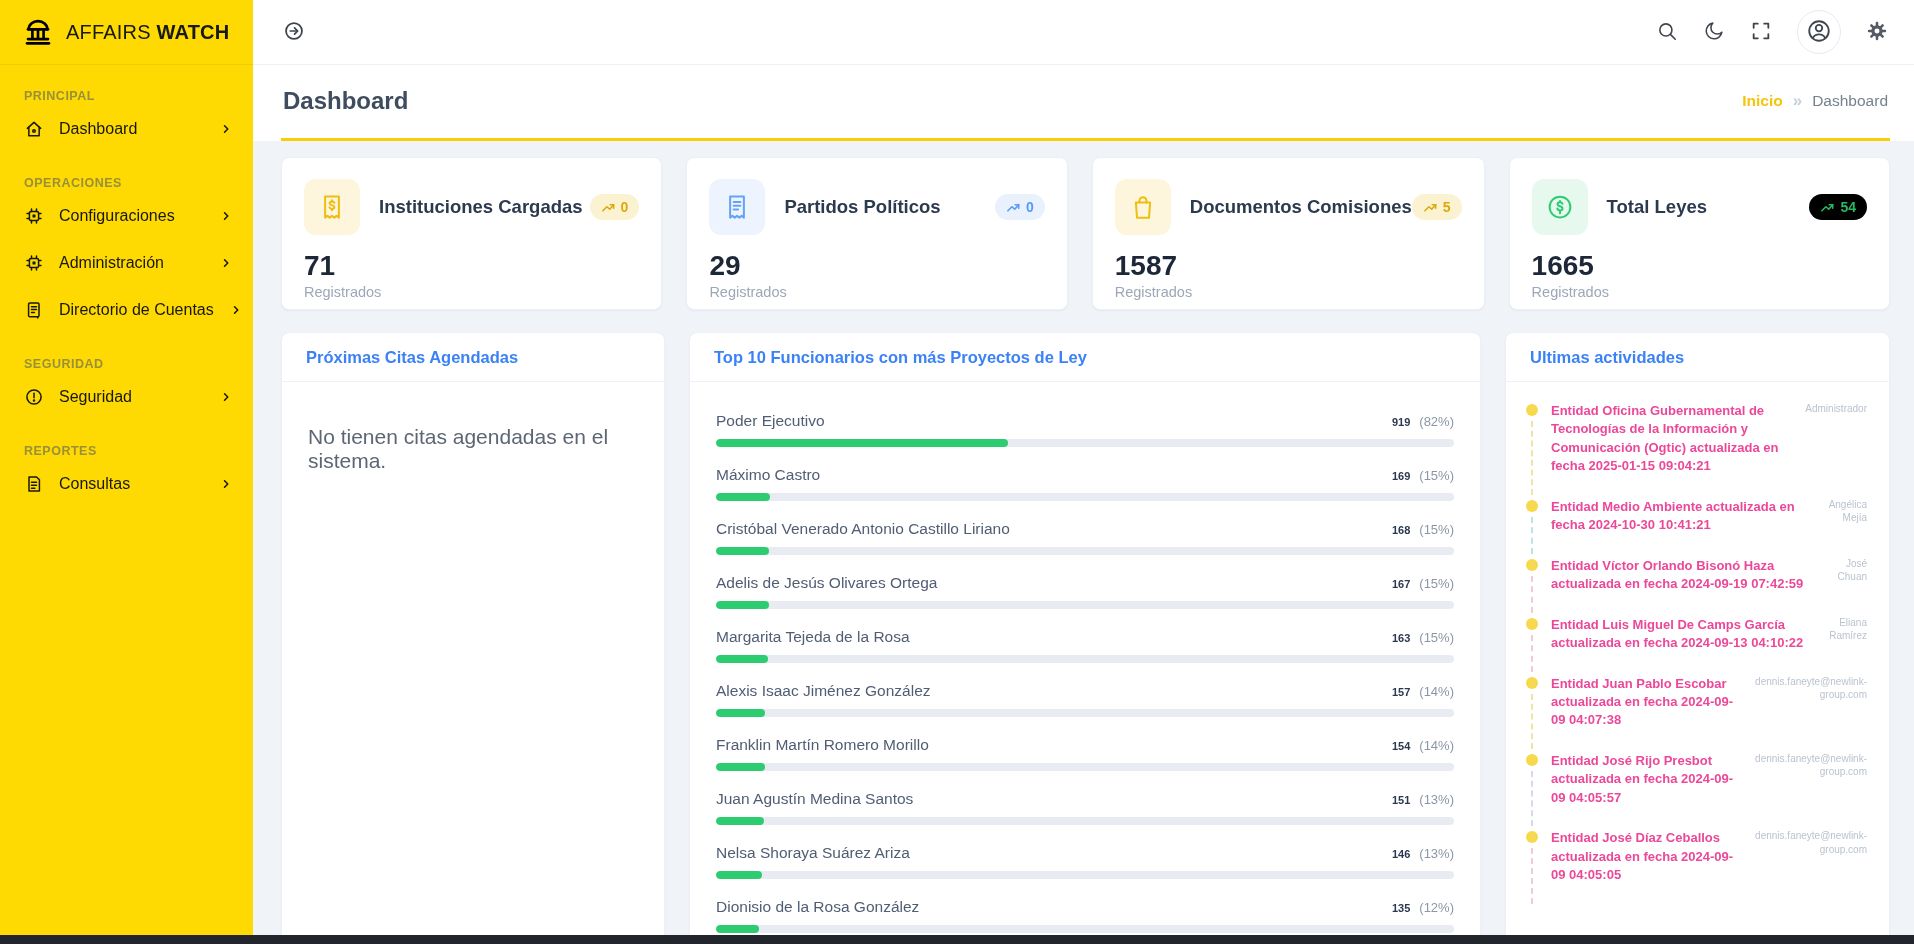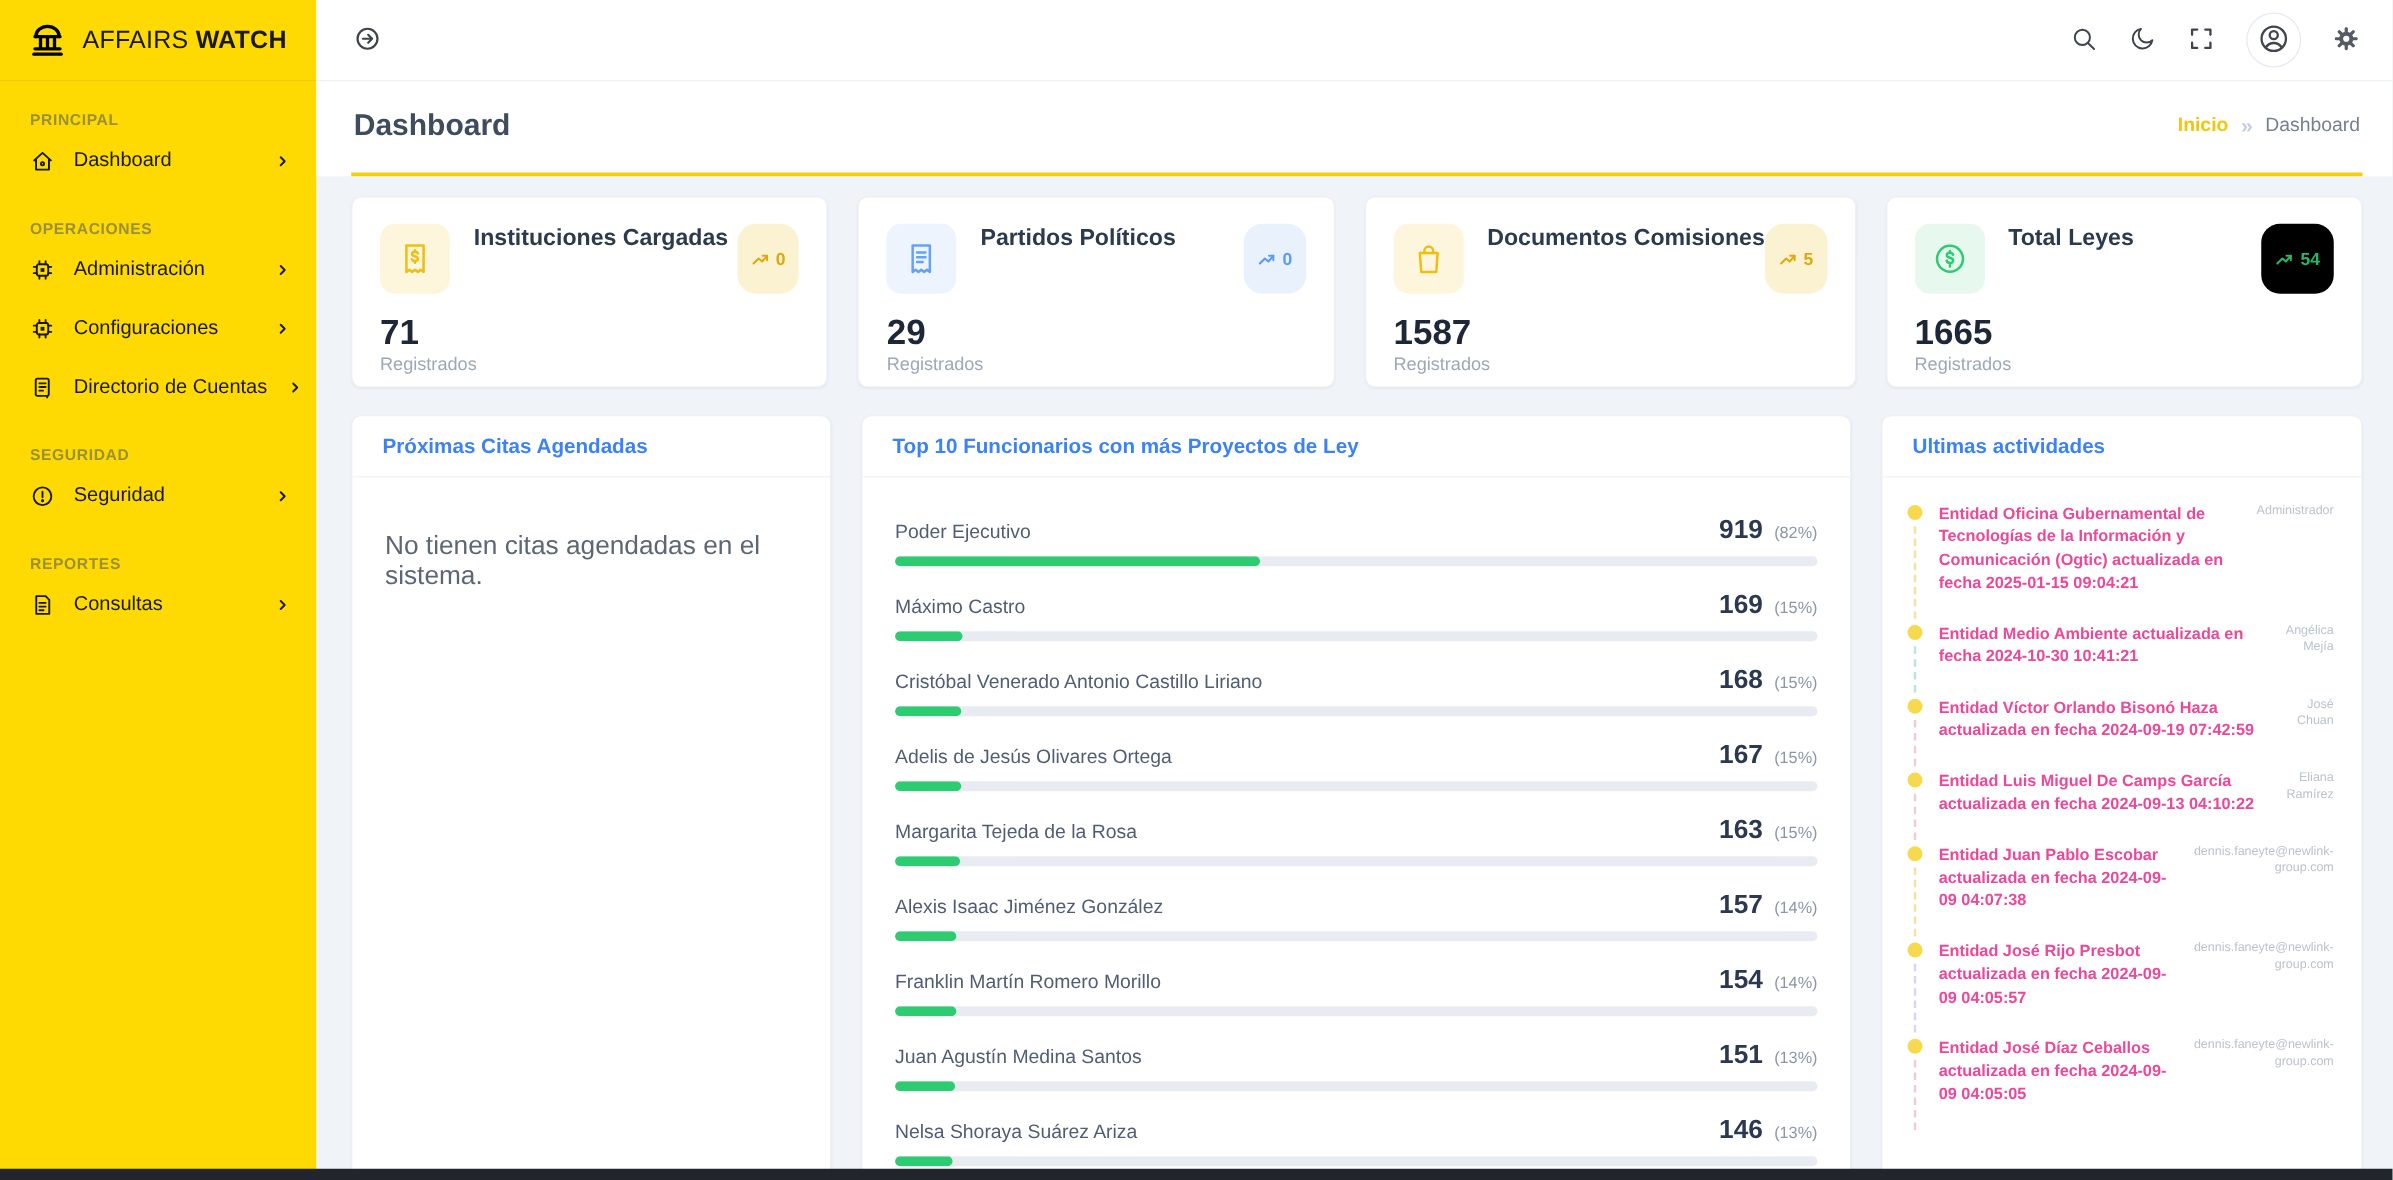--- a/index.html
+++ b/index.html
@@ -49,7 +49,7 @@
   .cards-row{display:grid;grid-template-columns:repeat(4,1fr);gap:24px;margin-bottom:22px}
   .card{background:#fff;border:1px solid #edf0f4;border-radius:8px;
     box-shadow:0 1px 2px rgba(18,38,63,.05);height:153px;padding:21px 22px}
-  .card-top{display:flex;}
+  .card-top{display:flex;align-items:center}
   .icon-box{width:56px;height:56px;border-radius:12px;flex:none;display:flex;align-items:center;justify-content:center}
   .icon-box svg{width:30px;height:30px}
   .card-title{flex:1;margin-left:19px;font-size:18.5px;font-weight:600;color:#2c3a4e;white-space:nowrap}

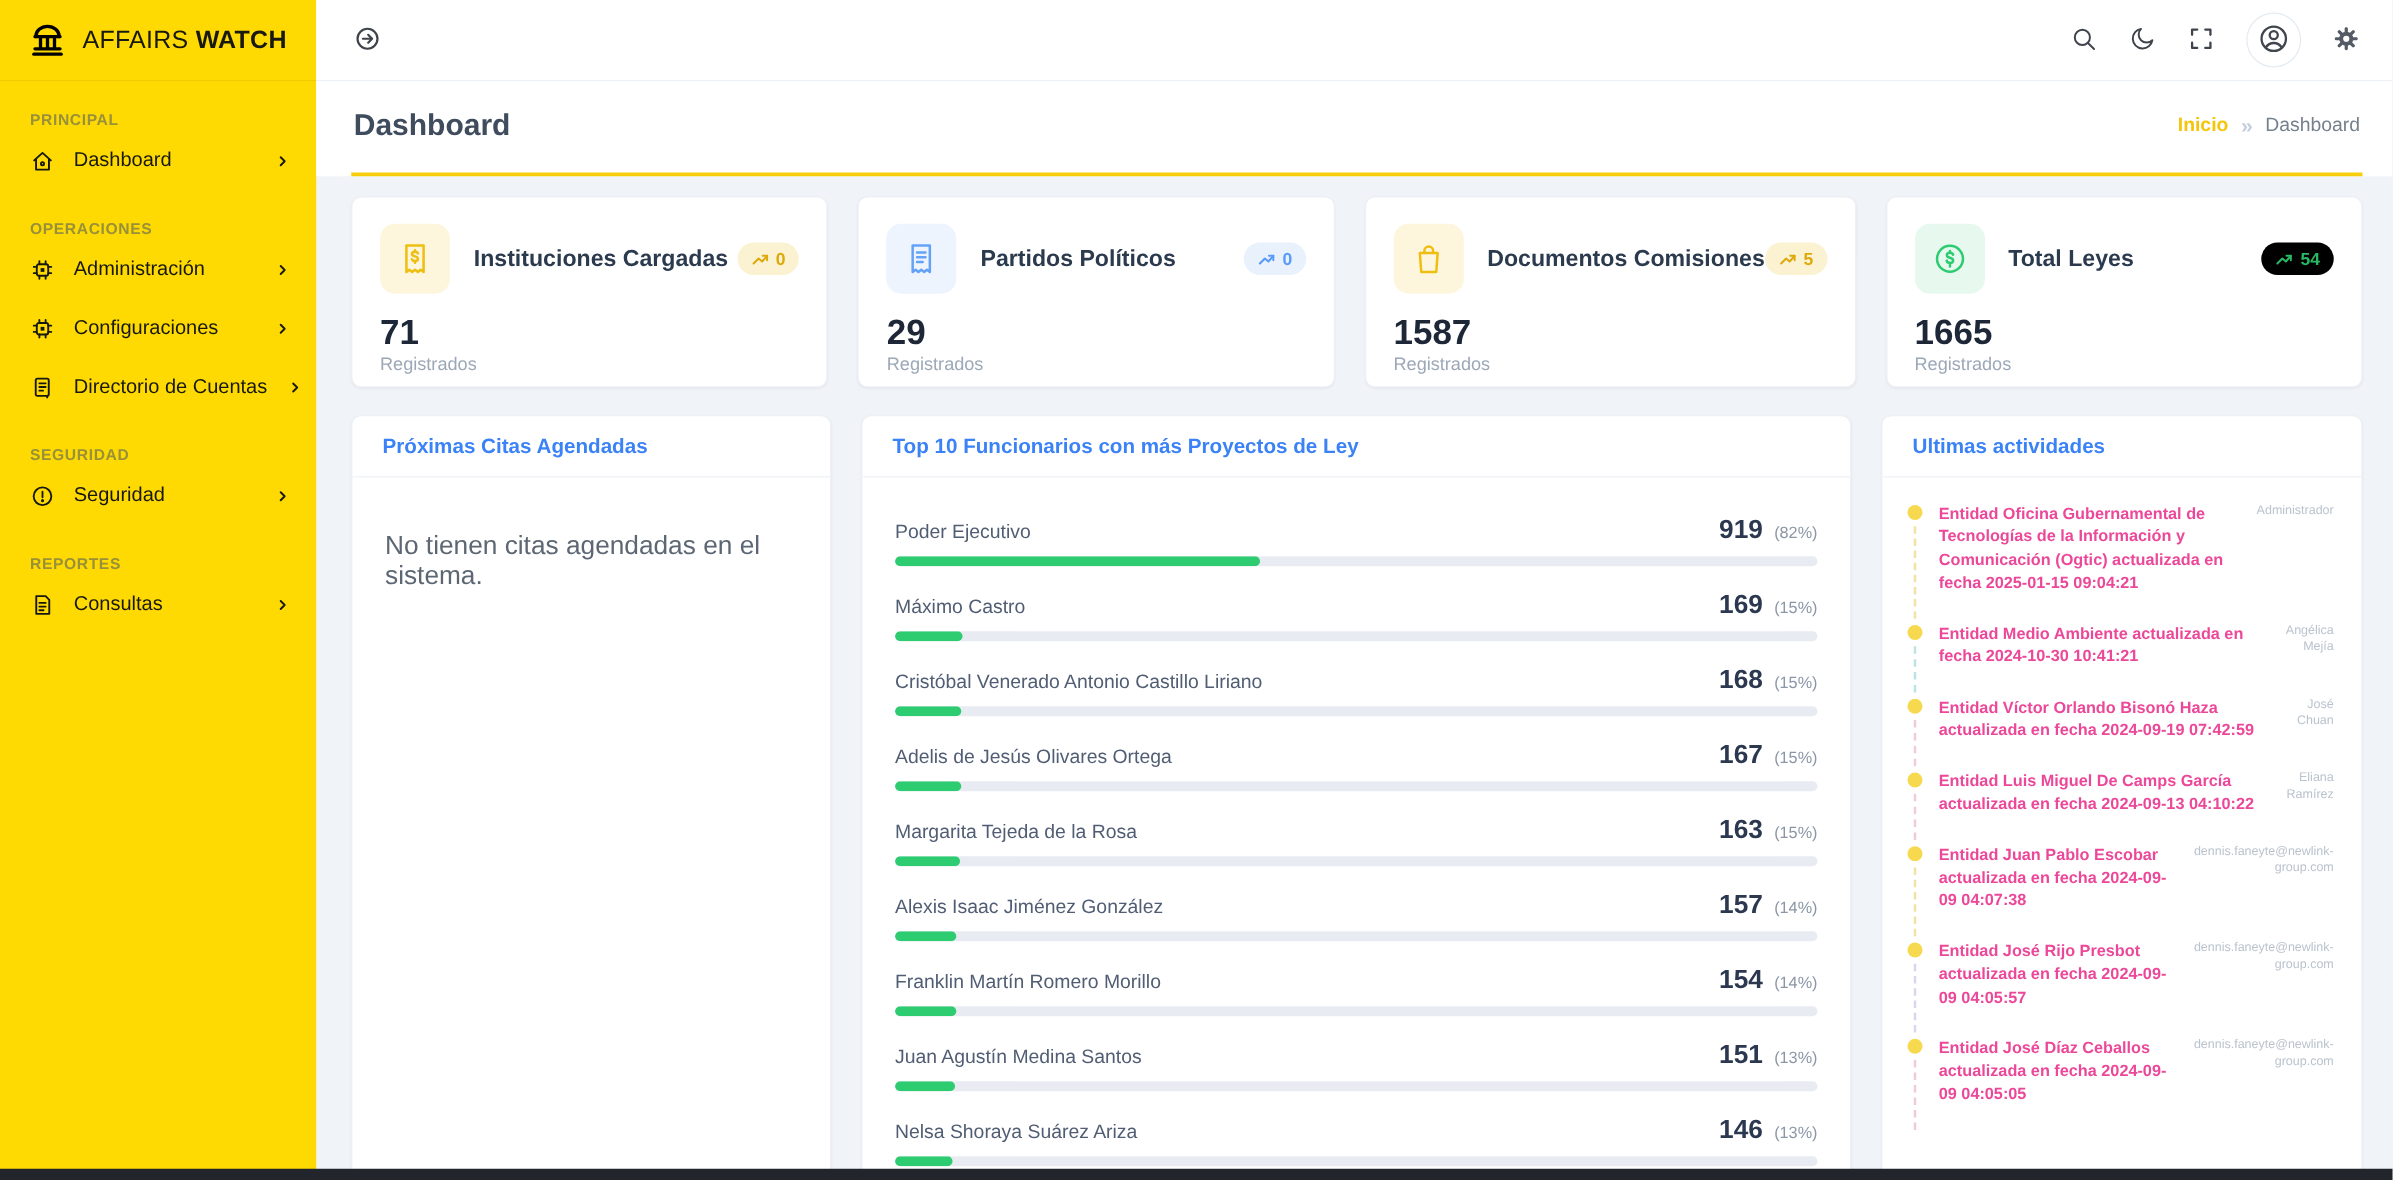--- a/index.html
+++ b/index.html
@@ -136,7 +136,7 @@
               <path d="M9 3.6v2.9M15 3.6v2.9M9 17.5v2.9M15 17.5v2.9M3.6 9h2.9M3.6 15h2.9M17.5 9h2.9M17.5 15h2.9"></path>
             </svg>
           </span>
-          <span class="nav-label">Administración</span>
+          <span class="nav-label">Configuraciones</span>
           <span class="chev">
             <svg viewBox="0 0 24 24" fill="none" stroke="currentColor" stroke-linecap="round" stroke-linejoin="round" stroke-width="2.6">
               <path d="M9.5 6.5 15 12l-5.5 5.5"></path>
@@ -151,7 +151,7 @@
               <path d="M9 3.6v2.9M15 3.6v2.9M9 17.5v2.9M15 17.5v2.9M3.6 9h2.9M3.6 15h2.9M17.5 9h2.9M17.5 15h2.9"></path>
             </svg>
           </span>
-          <span class="nav-label">Configuraciones</span>
+          <span class="nav-label">Administración</span>
           <span class="chev">
             <svg viewBox="0 0 24 24" fill="none" stroke="currentColor" stroke-linecap="round" stroke-linejoin="round" stroke-width="2.6">
               <path d="M9.5 6.5 15 12l-5.5 5.5"></path>

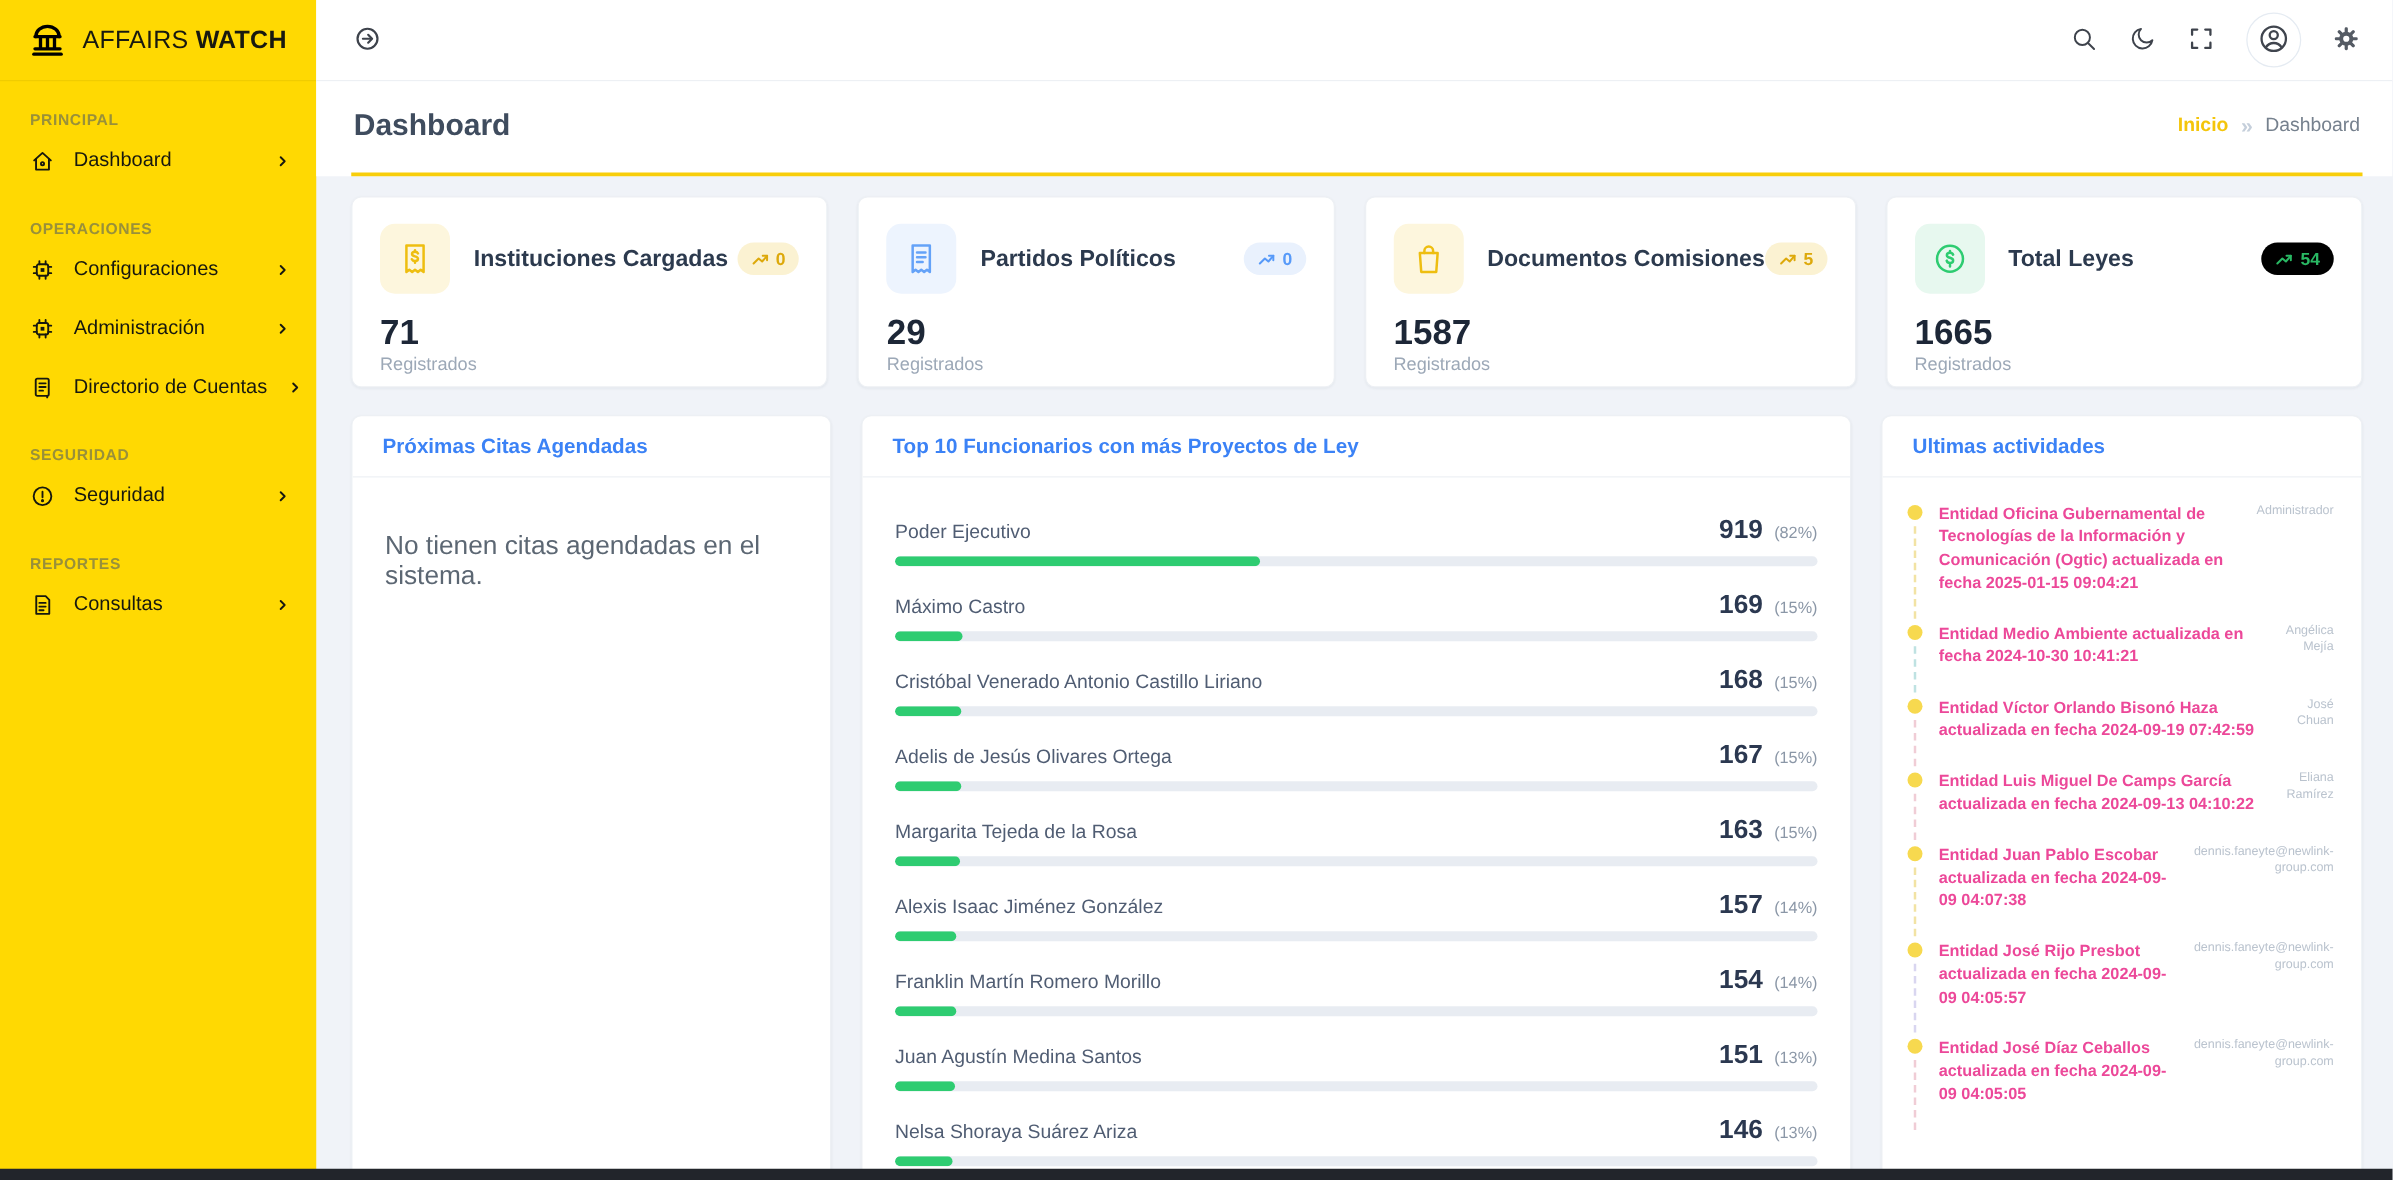--- a/index.html
+++ b/index.html
@@ -75,7 +75,7 @@
   .t-row{margin-bottom:19px}
   .t-line{display:flex;align-items:baseline}
   .t-name{flex:1;font-size:15.5px;color:#505d73}
-  .t-val{font-size:21px;font-weight:600;color:#2b3850;margin-right:9px}
+  .t-val{font-size:11px;font-weight:600;color:#2b3850;margin-right:9px}
   .t-pct{font-size:13px;color:#8b97a7}
   .t-bar{margin-top:9px;height:8px;border-radius:4px;background:#e8ecf2;overflow:hidden}
   .t-fill{height:100%;border-radius:4px;background:#2ecc71}

